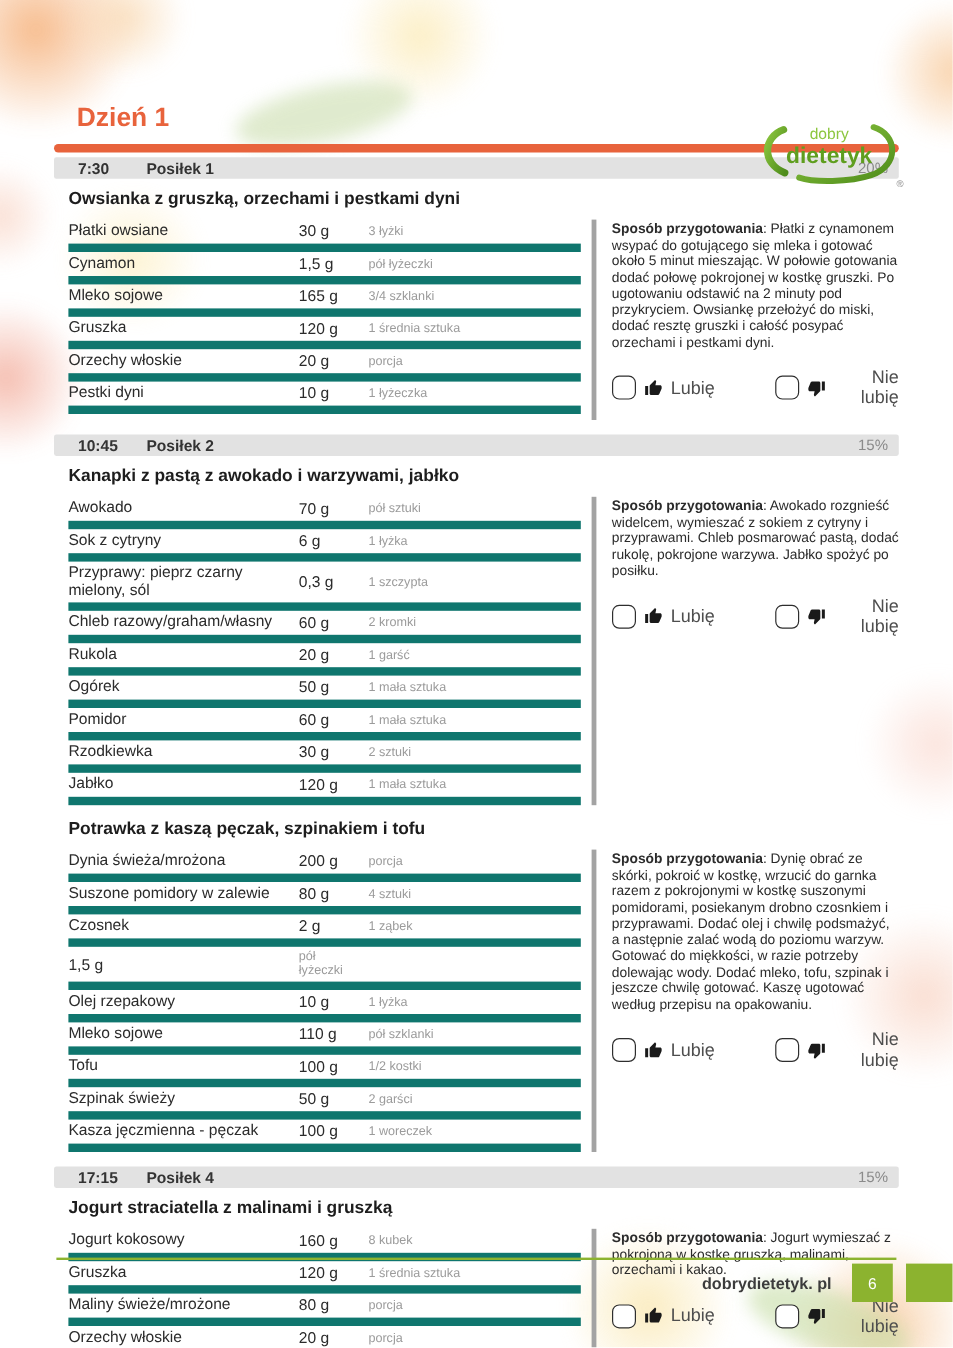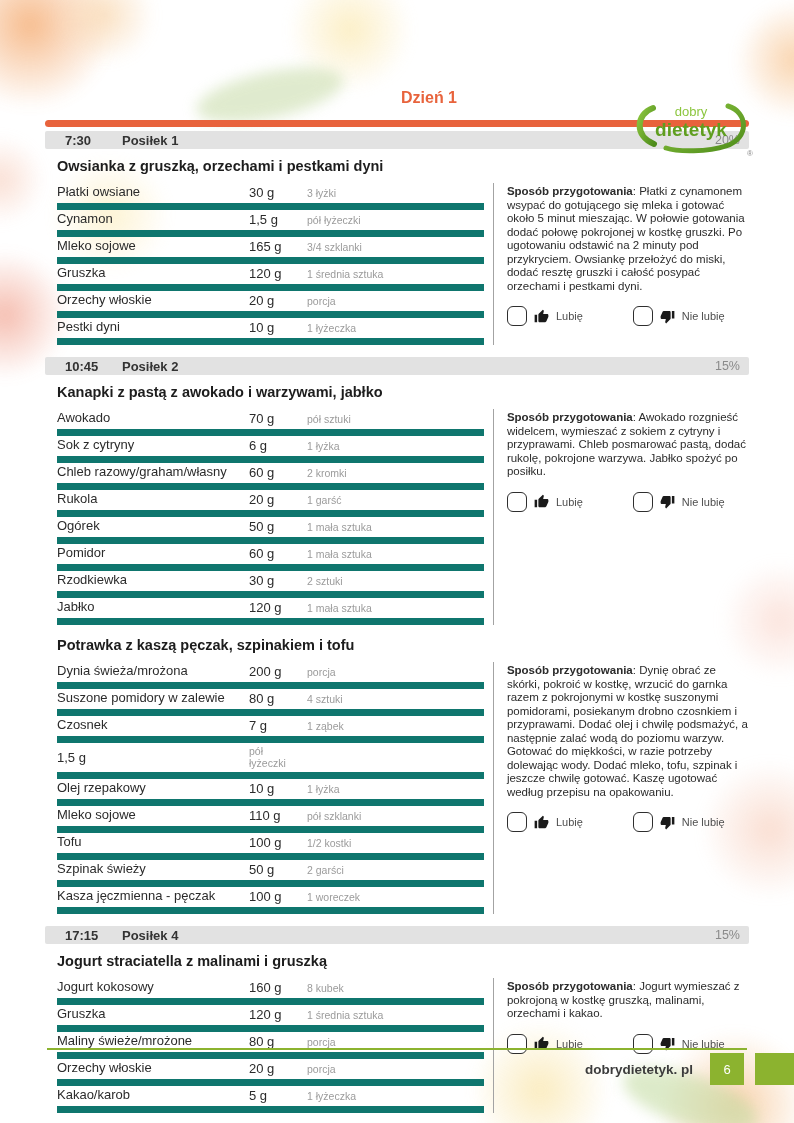--- a/index.html
+++ b/index.html
@@ -41,9 +41,8 @@
   
   .page-title{
     margin:86px 0 0 64px;
-    font-size:16px;line-height:24px;font-weight:bold;
+    font-size:22px;line-height:24px;font-weight:bold;
     color:var(--accent);
-    text-align:center;
   }
   .accent-bar{
     margin:10px 45px 0 45px;height:7px;border-radius:4px;

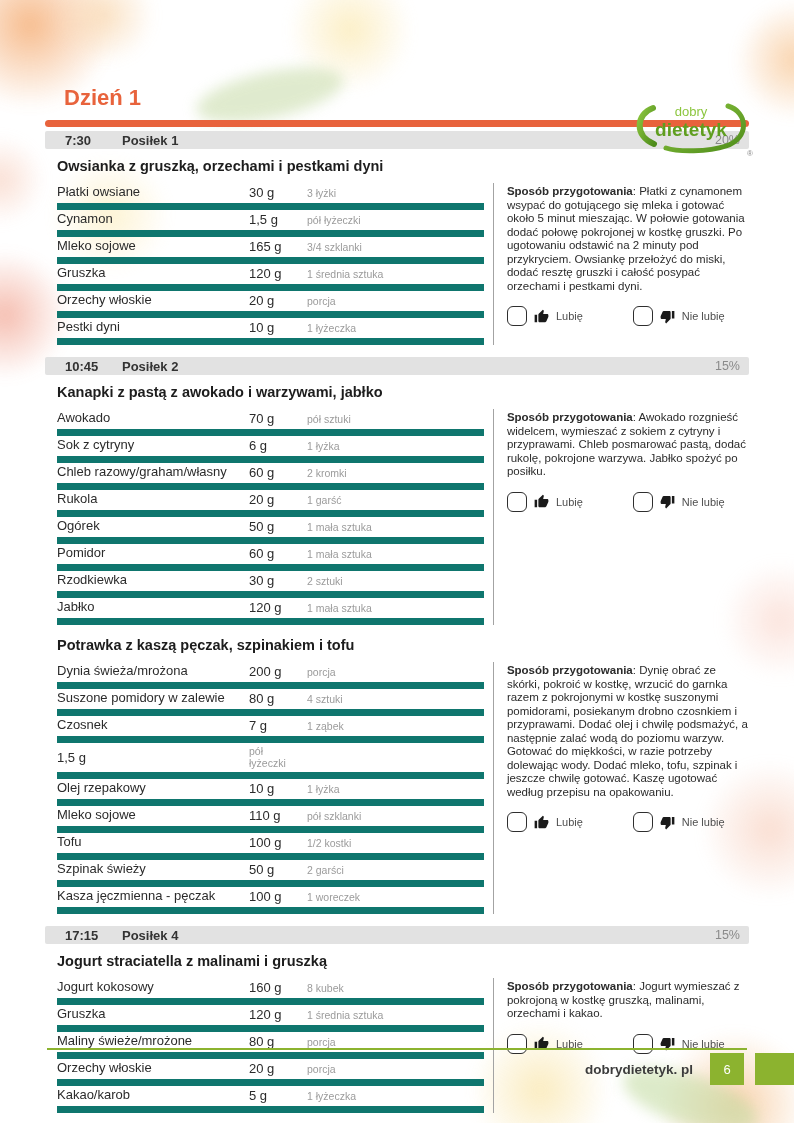--- a/index.html
+++ b/index.html
@@ -74,7 +74,7 @@
   .ing-amount{font-size:13px;color:#2b2b2b;}
   .ing-measure{font-size:10.5px;color:#9b9b9b;}
   .prep{
-    width:259px;margin-left:9px;border-left:1px solid #a3a3a3;
+    width:259px;margin-left:9px;border-left:4px solid #a3a3a3;
     padding-left:13px;
   }
   .prep-text{margin:2px 0 0 0;font-size:11.5px;line-height:13.5px;color:#2b2b2b;}

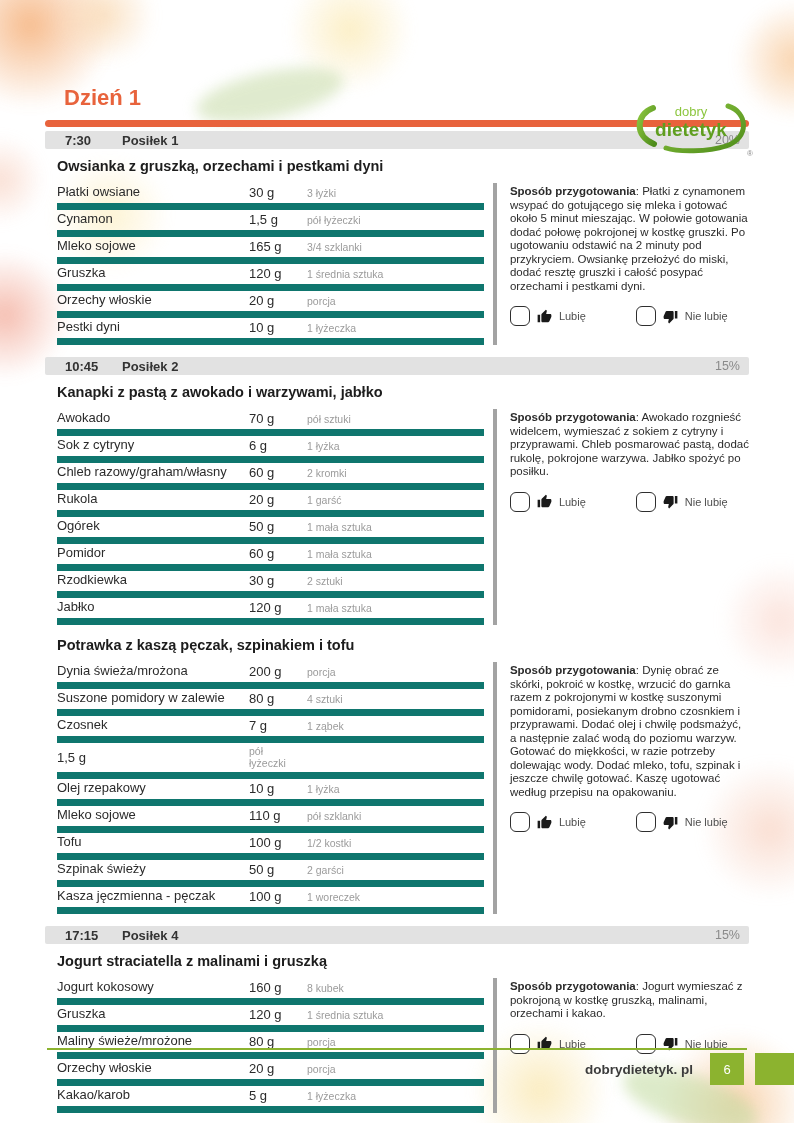--- a/index.html
+++ b/index.html
@@ -86,7 +86,7 @@
     background:#fff;flex:0 0 auto;
   }
   .thumb{width:15px;height:15px;fill:#1a1a1a;flex:0 0 auto;}
-  .like-label{font-size:11px;color:#4e4e4e;text-align:right;}
+  .like-label{font-size:15px;color:#4e4e4e;text-align:right;}
 
   
   .footer{position:absolute;left:0;right:0;top:1048px;z-index:1;}

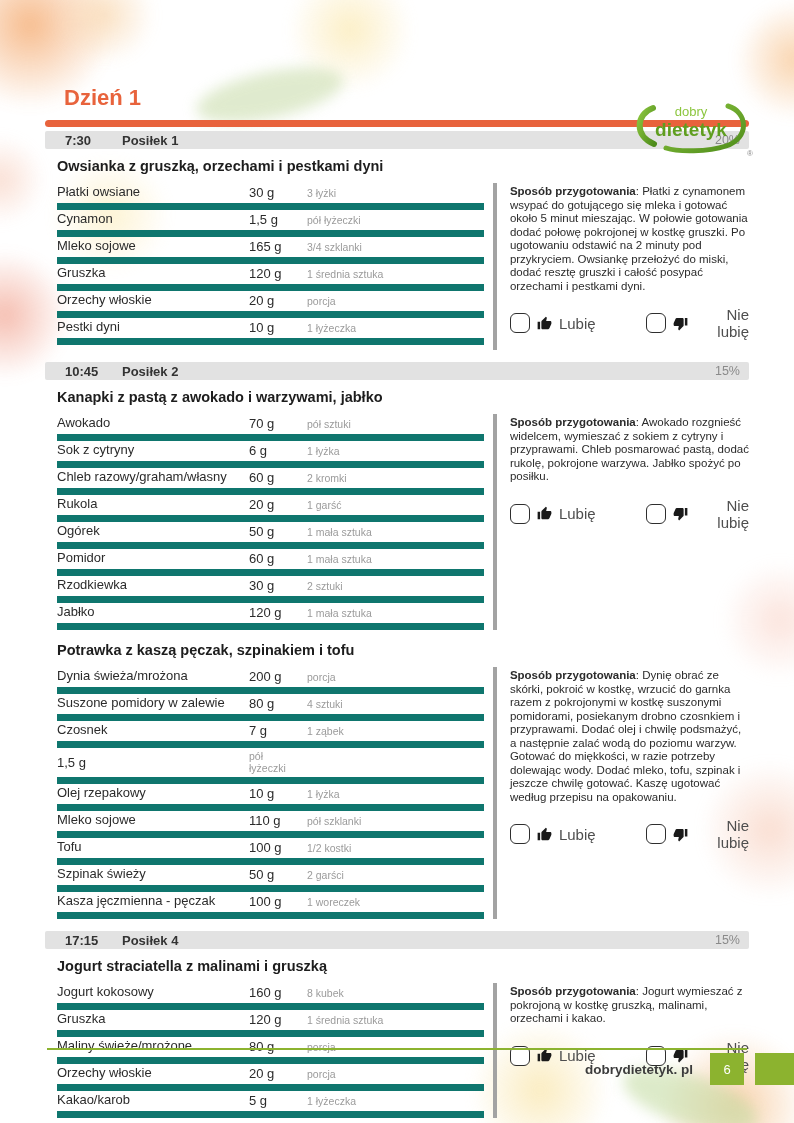--- a/index.html
+++ b/index.html
@@ -232,6 +232,11 @@
     <span class="ing-measure">1 łyżka</span>
   </div>
 
+  <div class="ing-row">
+    <span class="ing-name">Przyprawy: pieprz czarny mielony, sól</span>
+    <span class="ing-amount">0,3 g</span>
+    <span class="ing-measure">1 szczypta</span>
+  </div>
 
   <div class="ing-row">
     <span class="ing-name">Chleb razowy/graham/własny</span>

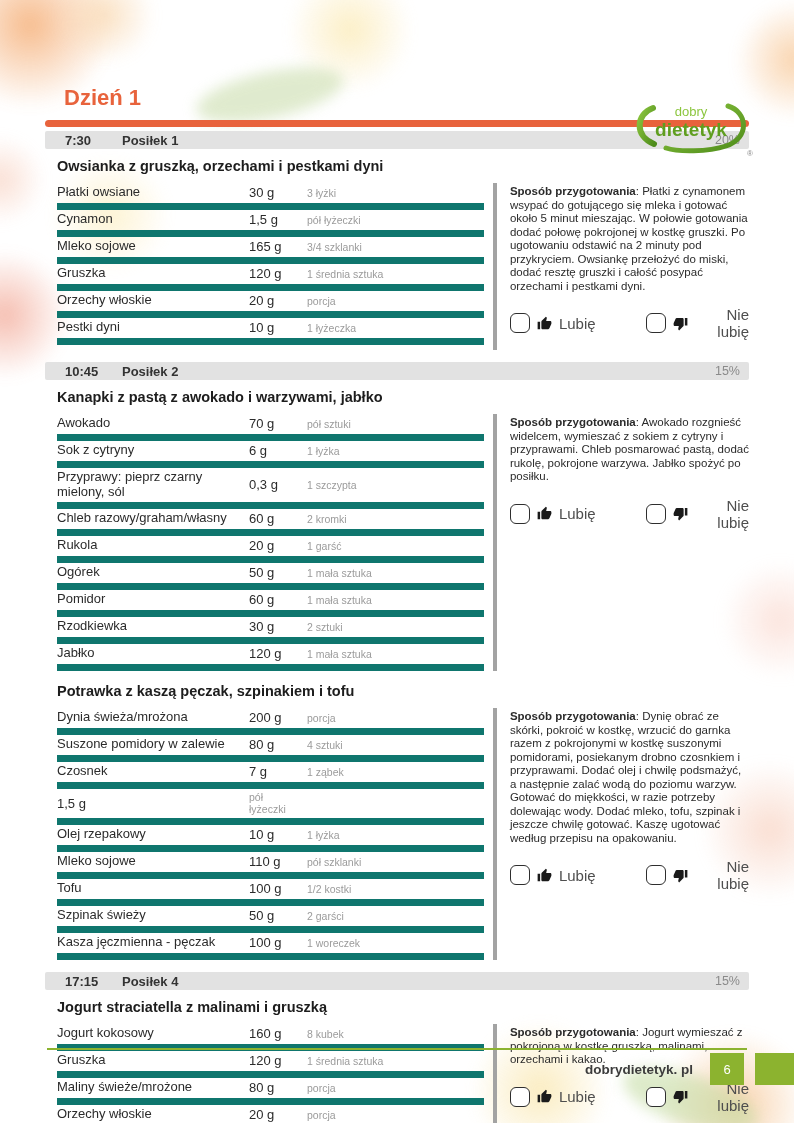--- a/index.html
+++ b/index.html
@@ -314,7 +314,7 @@
 
   <div class="ing-row">
     <span class="ing-name">Czosnek</span>
-    <span class="ing-amount">7 g</span>
+    <span class="ing-amount">2 g</span>
     <span class="ing-measure">1 ząbek</span>
   </div>
 

